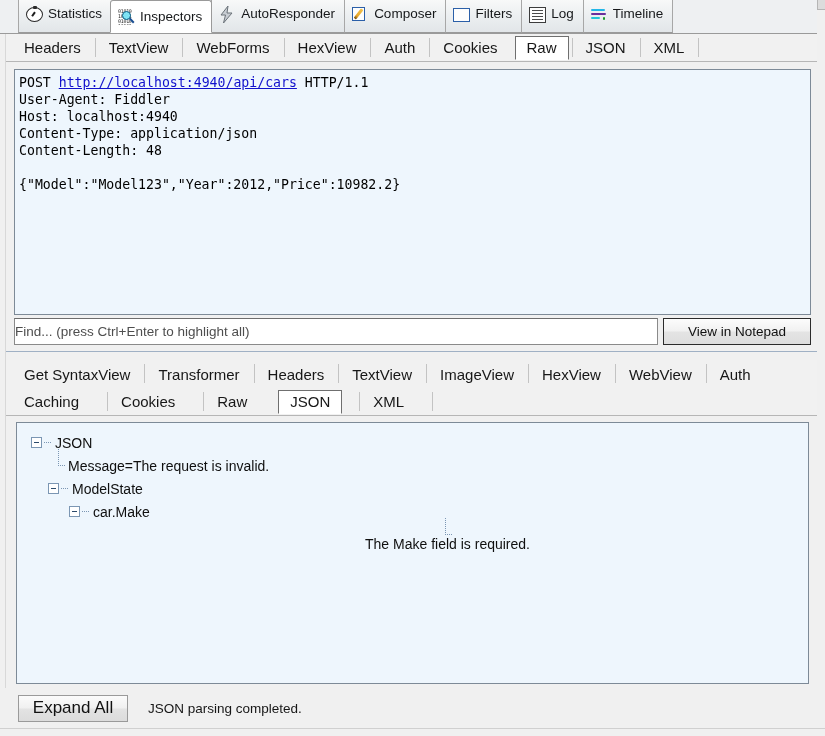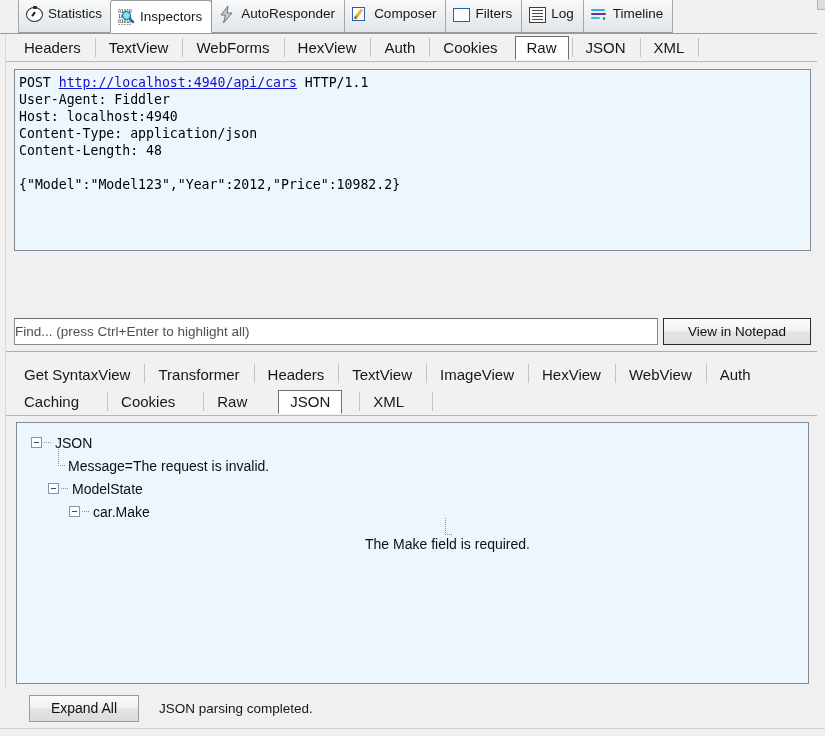--- a/index.html
+++ b/index.html
@@ -241,7 +241,7 @@
   .req-pane {
     position: absolute;
     left: 14px; top: 69px;
-    width: 797px; height: 182px;
+    width: 797px; height: 246px;
     background: #eef6fd;
     border: 1px solid #7d8a97;
     box-sizing: border-box;

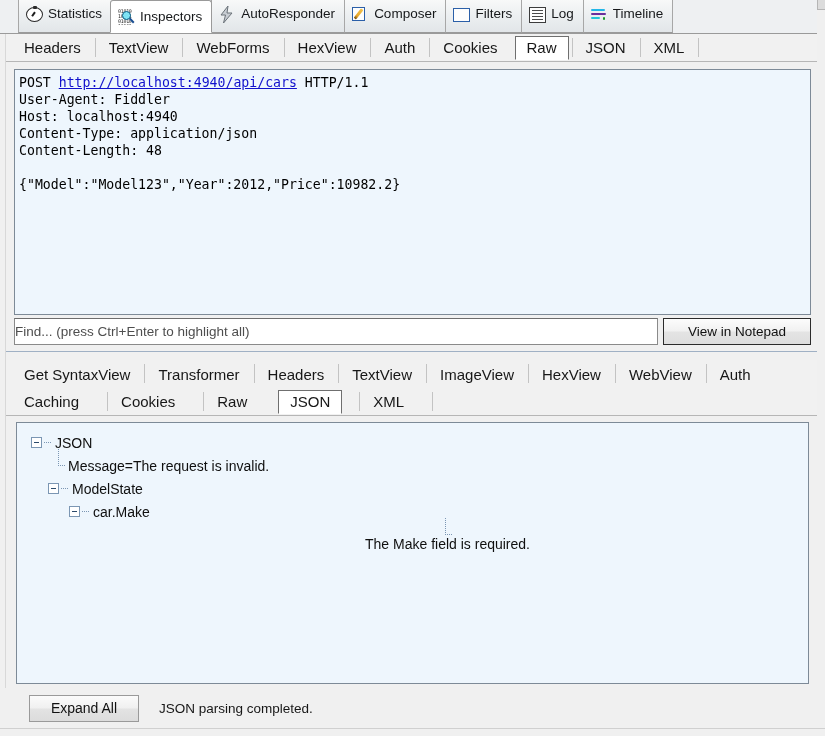--- a/index.html
+++ b/index.html
@@ -388,10 +388,9 @@
     background: linear-gradient(to bottom,#fbfbfb 0%, #f0f0f0 48%, #e3e3e3 52%, #dcdcdc 100%);
     border: 1px solid #9a9a9a;
     font-family: "Liberation Sans", sans-serif;
-    font-size: 14px;
+    font-size: 17px;
     color: #111111;
     cursor: default;
-    margin-left: 11px;
   }
   .status-text {
     font-size: 13.5px;

